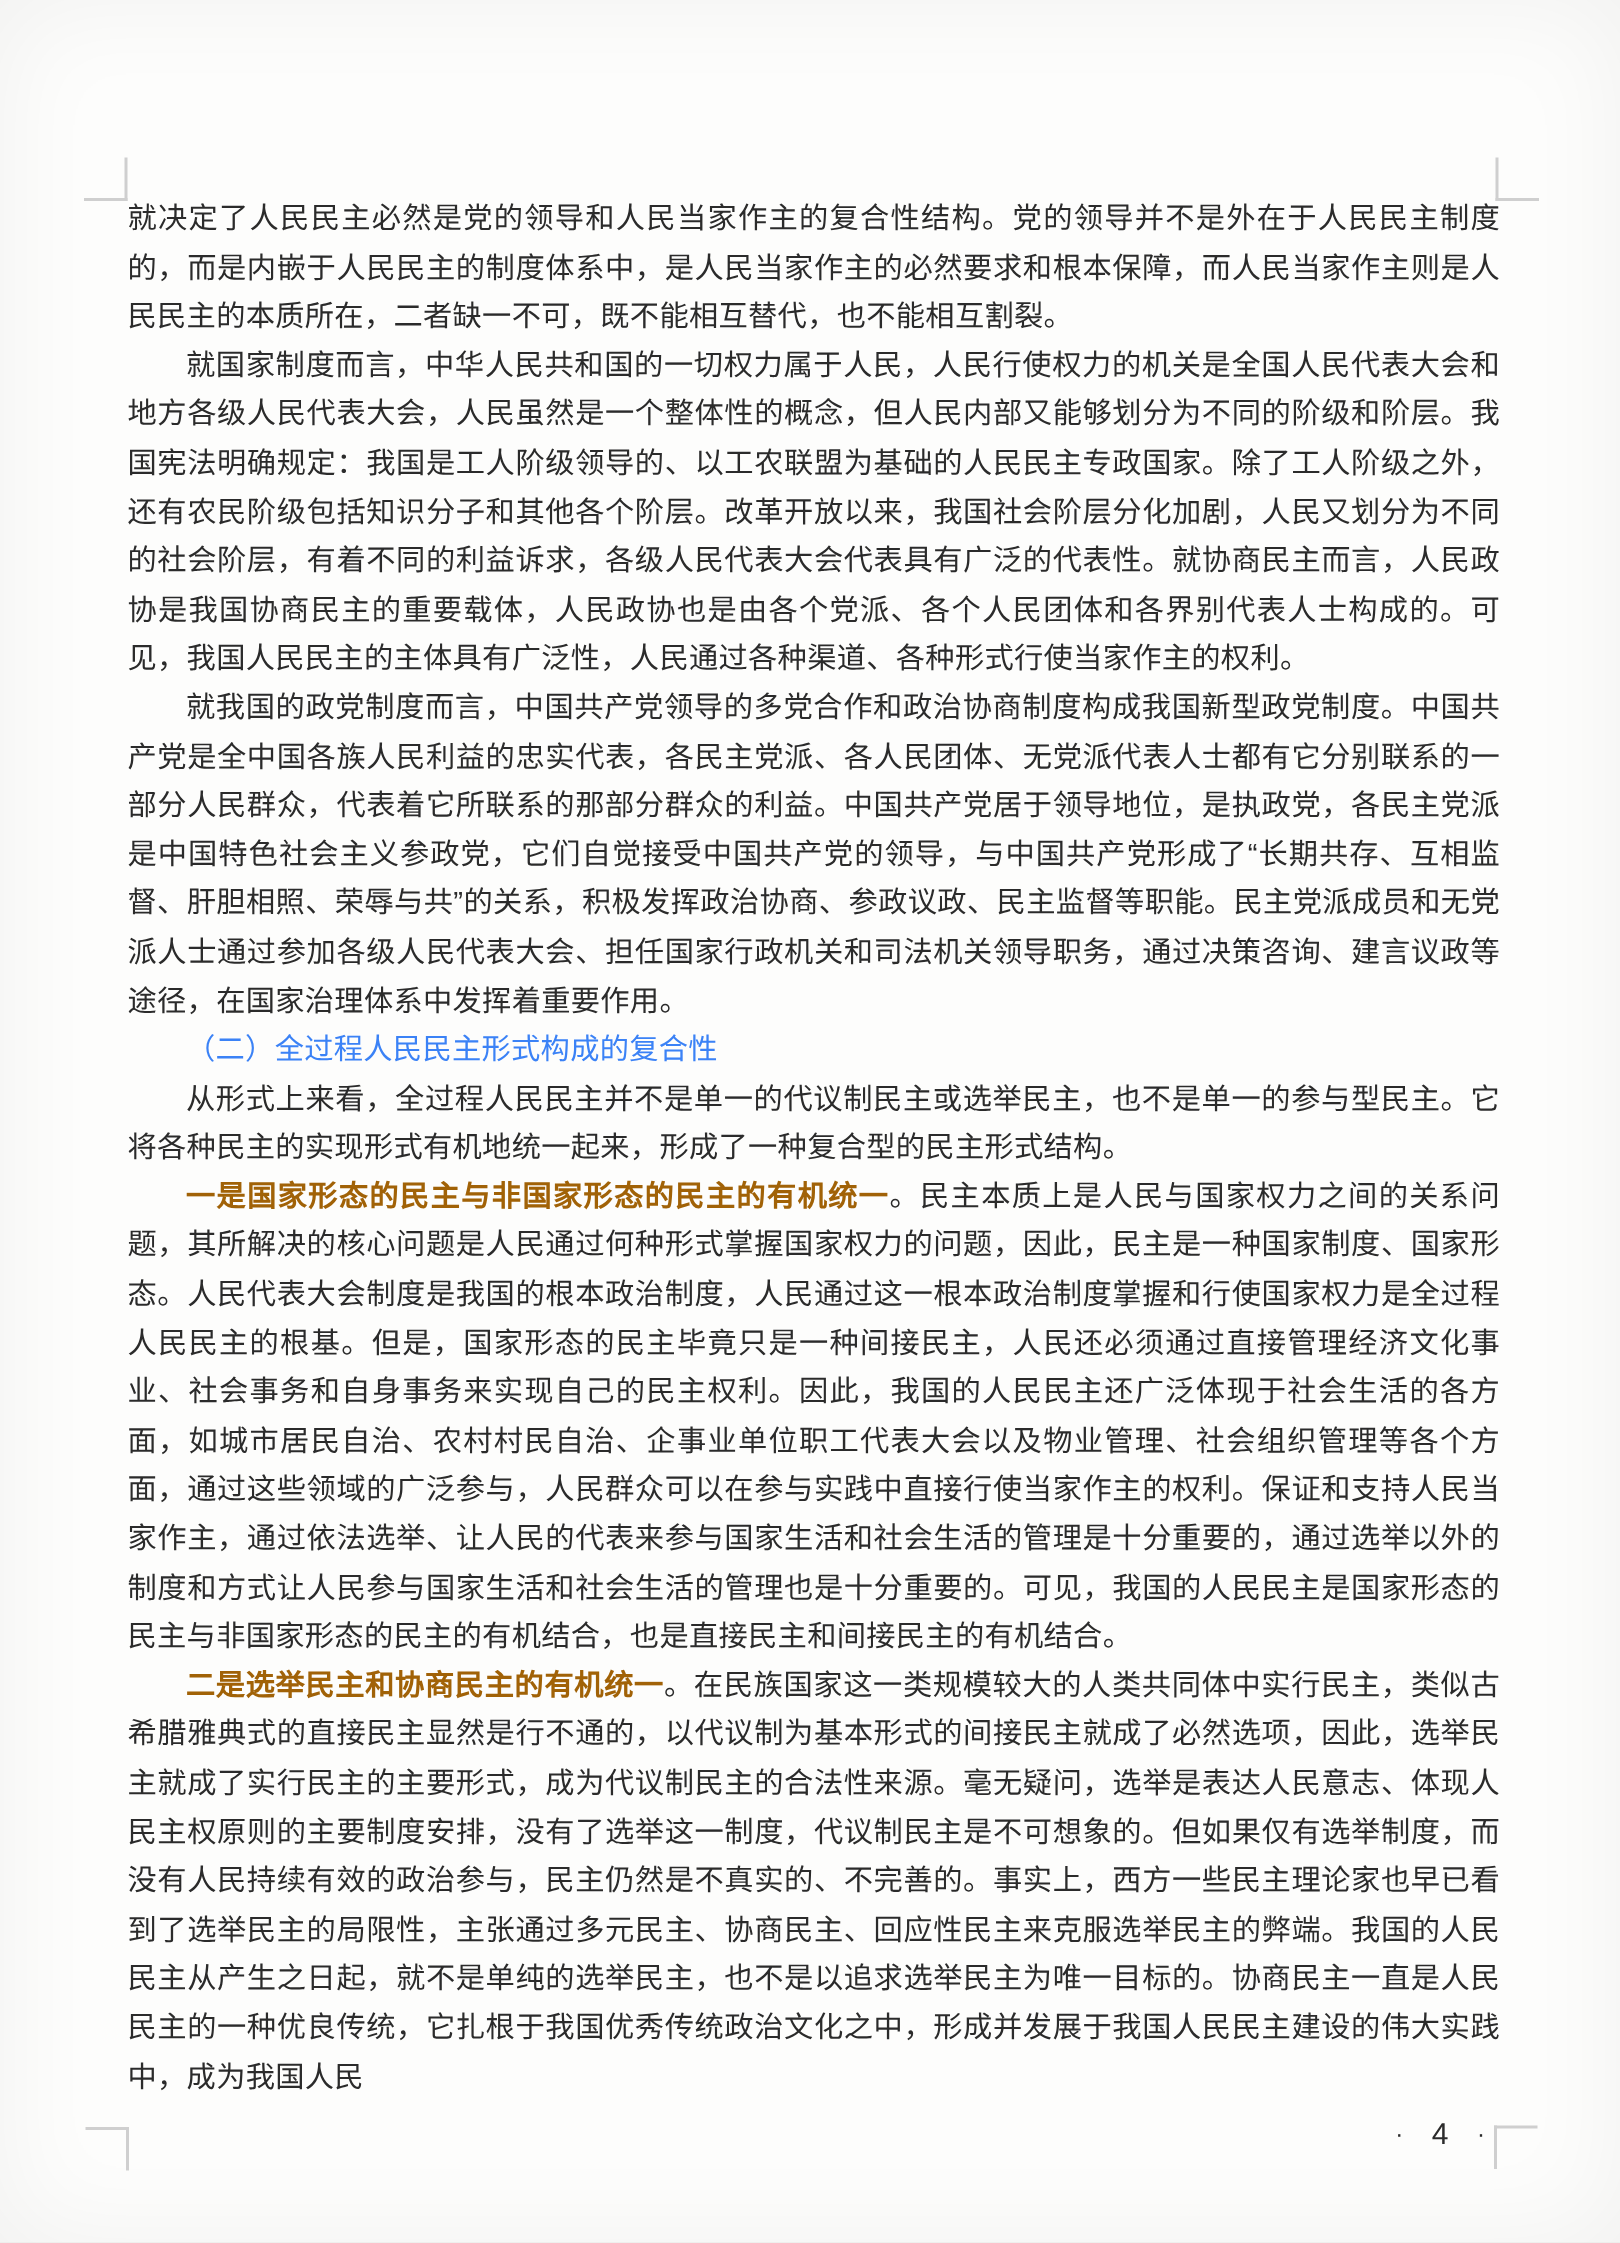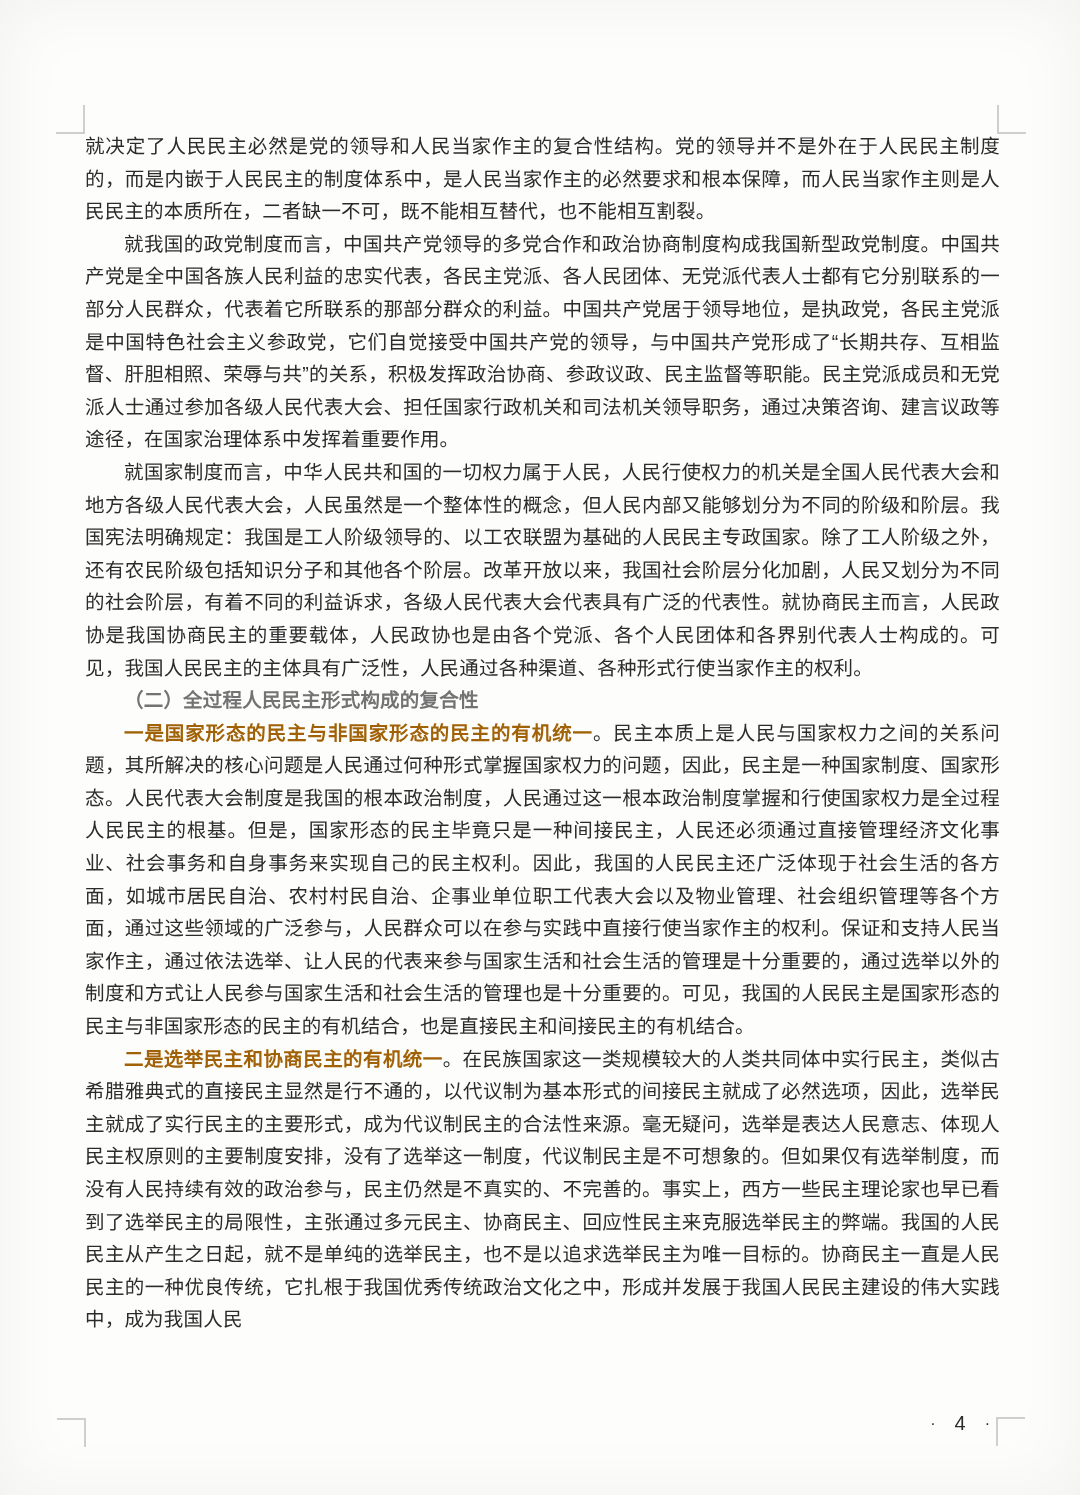--- a/index.html
+++ b/index.html
@@ -73,8 +73,8 @@
 
   <div class="text-body">
       <p class="body">就决定了人民民主必然是党的领导和人民当家作主的复合性结构。党的领导并不是外在于人民民主制度的，而是内嵌于人民民主的制度体系中，是人民当家作主的必然要求和根本保障，而人民当家作主则是人民民主的本质所在，二者缺一不可，既不能相互替代，也不能相互割裂。</p>
+      <p class="body indent">就国家制度而言，中华人民共和国的一切权力属于人民，人民行使权力的机关是全国人民代表大会和地方各级人民代表大会，人民虽然是一个整体性的概念，但人民内部又能够划分为不同的阶级和阶层。我国宪法明确规定：我国是工人阶级领导的、以工农联盟为基础的人民民主专政国家。除了工人阶级之外，还有农民阶级包括知识分子和其他各个阶层。改革开放以来，我国社会阶层分化加剧，人民又划分为不同的社会阶层，有着不同的利益诉求，各级人民代表大会代表具有广泛的代表性。就协商民主而言，人民政协是我国协商民主的重要载体，人民政协也是由各个党派、各个人民团体和各界别代表人士构成的。可见，我国人民民主的主体具有广泛性，人民通过各种渠道、各种形式行使当家作主的权利。</p>
       <p class="body indent">就我国的政党制度而言，中国共产党领导的多党合作和政治协商制度构成我国新型政党制度。中国共产党是全中国各族人民利益的忠实代表，各民主党派、各人民团体、无党派代表人士都有它分别联系的一部分人民群众，代表着它所联系的那部分群众的利益。中国共产党居于领导地位，是执政党，各民主党派是中国特色社会主义参政党，它们自觉接受中国共产党的领导，与中国共产党形成了“长期共存、互相监督、肝胆相照、荣辱与共”的关系，积极发挥政治协商、参政议政、民主监督等职能。民主党派成员和无党派人士通过参加各级人民代表大会、担任国家行政机关和司法机关领导职务，通过决策咨询、建言议政等途径，在国家治理体系中发挥着重要作用。</p>
-      <p class="body indent">就国家制度而言，中华人民共和国的一切权力属于人民，人民行使权力的机关是全国人民代表大会和地方各级人民代表大会，人民虽然是一个整体性的概念，但人民内部又能够划分为不同的阶级和阶层。我国宪法明确规定：我国是工人阶级领导的、以工农联盟为基础的人民民主专政国家。除了工人阶级之外，还有农民阶级包括知识分子和其他各个阶层。改革开放以来，我国社会阶层分化加剧，人民又划分为不同的社会阶层，有着不同的利益诉求，各级人民代表大会代表具有广泛的代表性。就协商民主而言，人民政协是我国协商民主的重要载体，人民政协也是由各个党派、各个人民团体和各界别代表人士构成的。可见，我国人民民主的主体具有广泛性，人民通过各种渠道、各种形式行使当家作主的权利。</p>
       <p class="heading indent">（二）全过程人民民主形式构成的复合性</p>
       <p class="body indent"><strong>一是国家形态的民主与非国家形态的民主的有机统一</strong>。民主本质上是人民与国家权力之间的关系问题，其所解决的核心问题是人民通过何种形式掌握国家权力的问题，因此，民主是一种国家制度、国家形态。人民代表大会制度是我国的根本政治制度，人民通过这一根本政治制度掌握和行使国家权力是全过程人民民主的根基。但是，国家形态的民主毕竟只是一种间接民主，人民还必须通过直接管理经济文化事业、社会事务和自身事务来实现自己的民主权利。因此，我国的人民民主还广泛体现于社会生活的各方面，如城市居民自治、农村村民自治、企事业单位职工代表大会以及物业管理、社会组织管理等各个方面，通过这些领域的广泛参与，人民群众可以在参与实践中直接行使当家作主的权利。保证和支持人民当家作主，通过依法选举、让人民的代表来参与国家生活和社会生活的管理是十分重要的，通过选举以外的制度和方式让人民参与国家生活和社会生活的管理也是十分重要的。可见，我国的人民民主是国家形态的民主与非国家形态的民主的有机结合，也是直接民主和间接民主的有机结合。</p>
       <p class="body indent"><strong>二是选举民主和协商民主的有机统一</strong>。在民族国家这一类规模较大的人类共同体中实行民主，类似古希腊雅典式的直接民主显然是行不通的，以代议制为基本形式的间接民主就成了必然选项，因此，选举民主就成了实行民主的主要形式，成为代议制民主的合法性来源。毫无疑问，选举是表达人民意志、体现人民主权原则的主要制度安排，没有了选举这一制度，代议制民主是不可想象的。但如果仅有选举制度，而没有人民持续有效的政治参与，民主仍然是不真实的、不完善的。事实上，西方一些民主理论家也早已看到了选举民主的局限性，主张通过多元民主、协商民主、回应性民主来克服选举民主的弊端。我国的人民民主从产生之日起，就不是单纯的选举民主，也不是以追求选举民主为唯一目标的。协商民主一直是人民民主的一种优良传统，它扎根于我国优秀传统政治文化之中，形成并发展于我国人民民主建设的伟大实践中，成为我国人民</p>

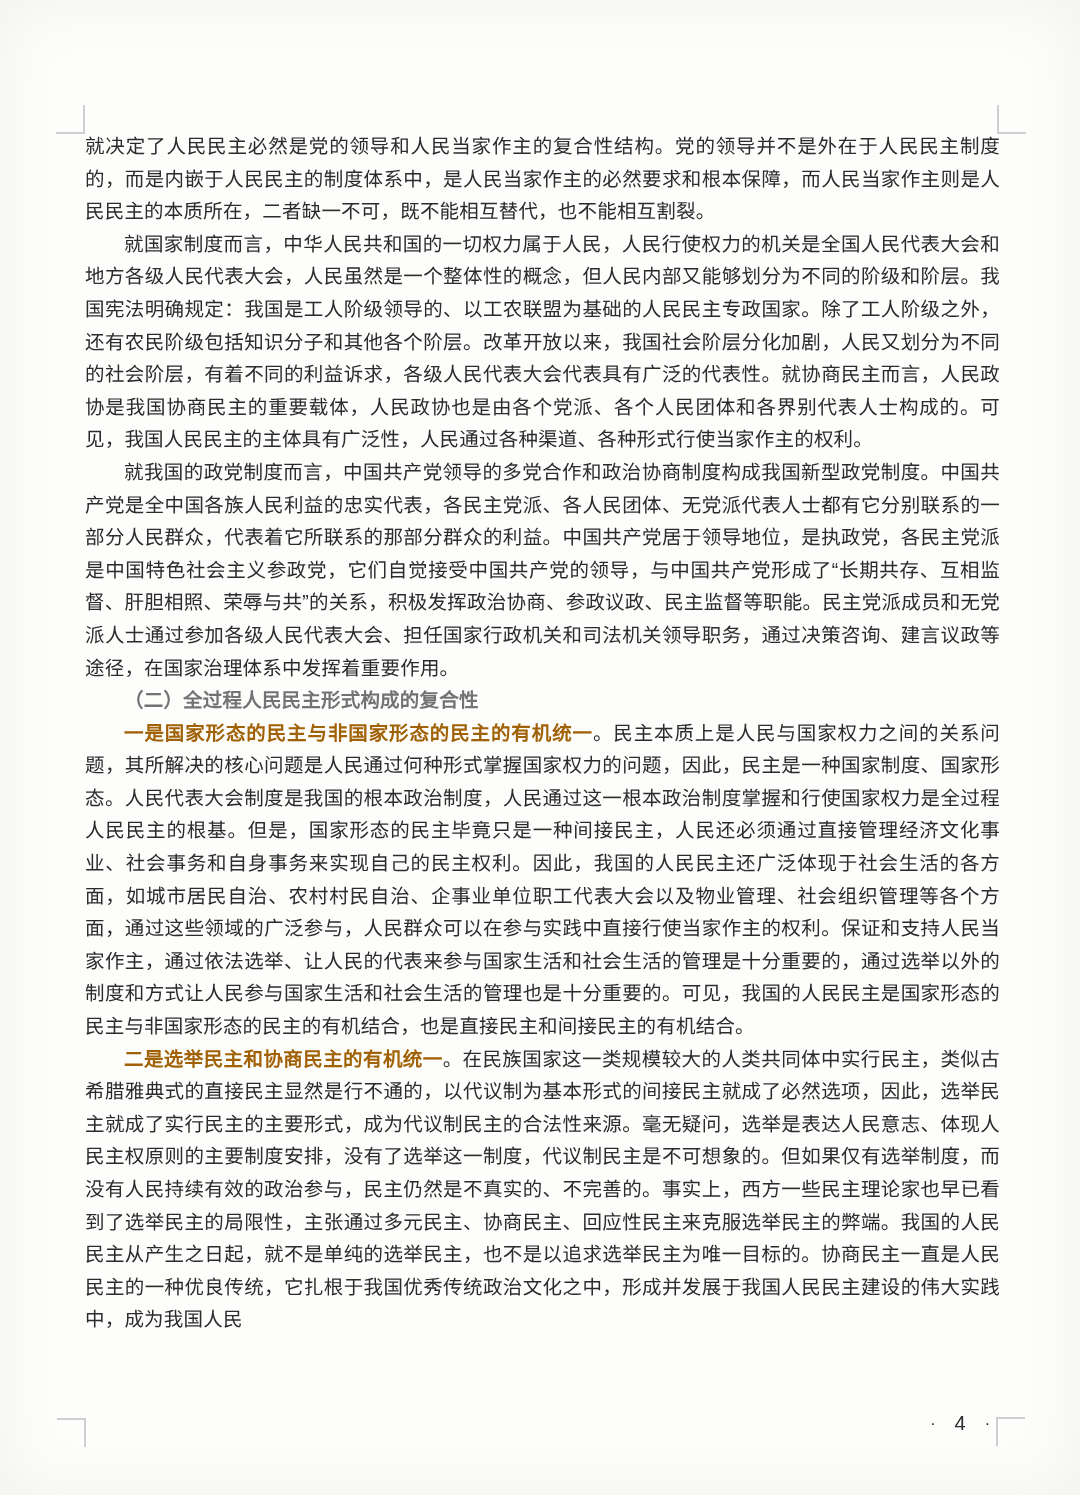--- a/index.html
+++ b/index.html
@@ -42,8 +42,8 @@
   .text-body p { margin: 0; }
   .text-body p.indent { text-indent: 2em; }
   .text-body p.heading {
-    font-weight: 700;
-    color: #737373;
+    font-weight: 400;
+    color: #3b82f6;
   }
   .text-body strong {
     font-weight: 700;

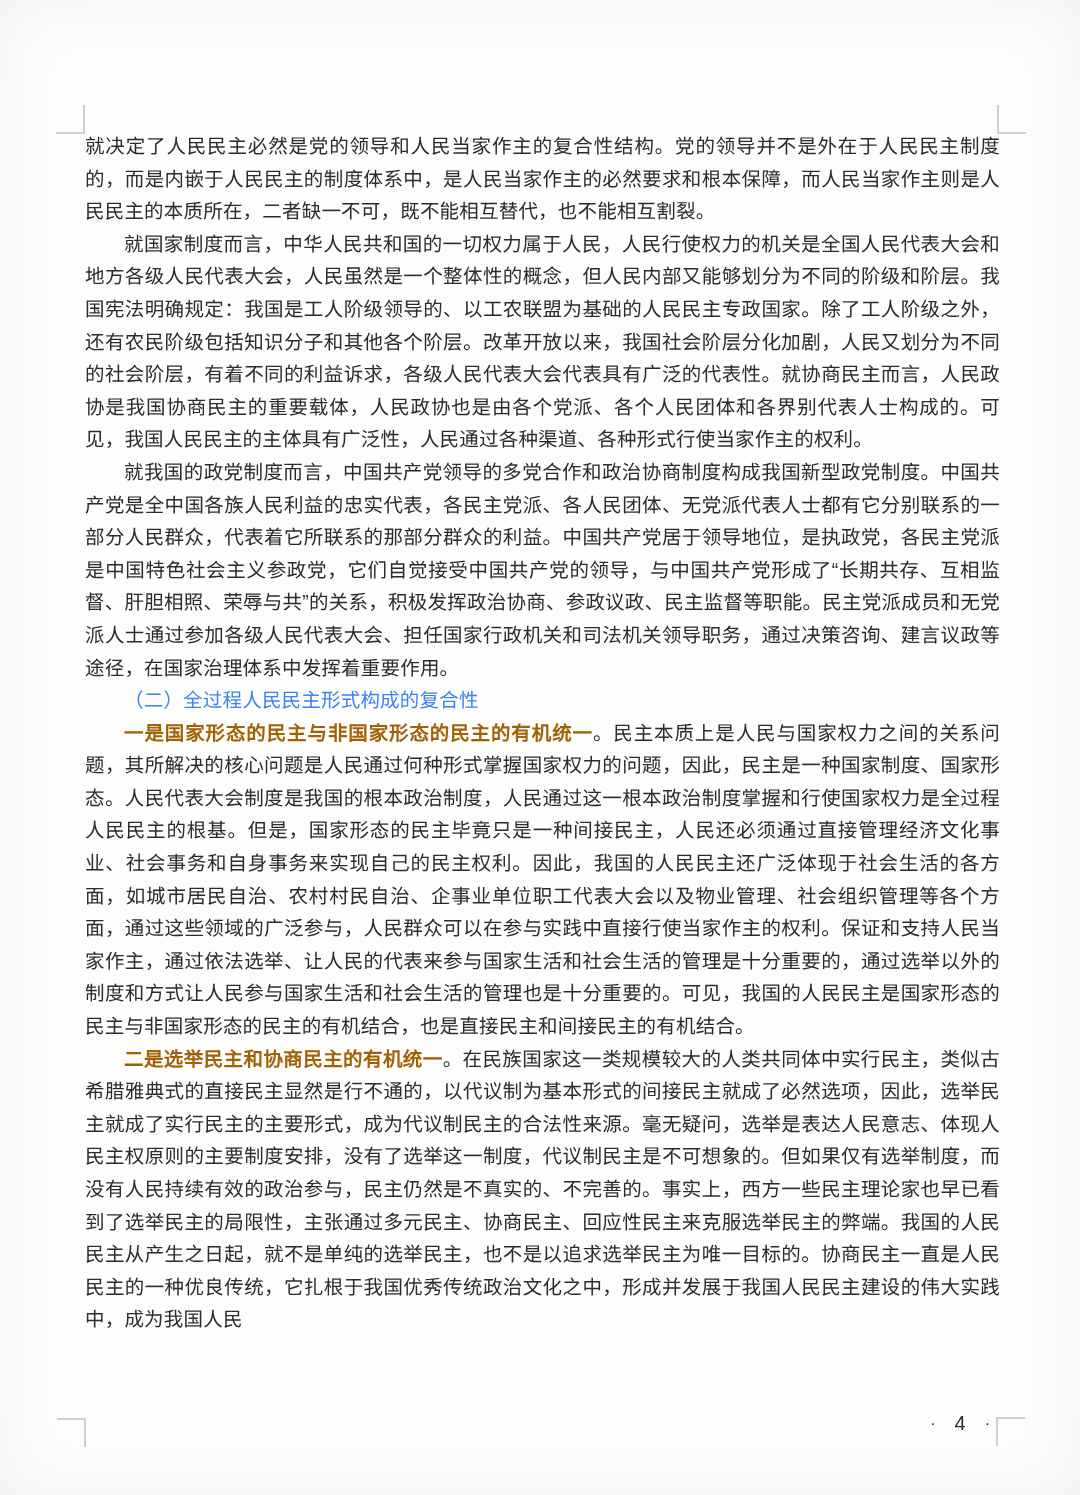--- a/index.html
+++ b/index.html
@@ -76,6 +76,7 @@
       <p class="body indent">就国家制度而言，中华人民共和国的一切权力属于人民，人民行使权力的机关是全国人民代表大会和地方各级人民代表大会，人民虽然是一个整体性的概念，但人民内部又能够划分为不同的阶级和阶层。我国宪法明确规定：我国是工人阶级领导的、以工农联盟为基础的人民民主专政国家。除了工人阶级之外，还有农民阶级包括知识分子和其他各个阶层。改革开放以来，我国社会阶层分化加剧，人民又划分为不同的社会阶层，有着不同的利益诉求，各级人民代表大会代表具有广泛的代表性。就协商民主而言，人民政协是我国协商民主的重要载体，人民政协也是由各个党派、各个人民团体和各界别代表人士构成的。可见，我国人民民主的主体具有广泛性，人民通过各种渠道、各种形式行使当家作主的权利。</p>
       <p class="body indent">就我国的政党制度而言，中国共产党领导的多党合作和政治协商制度构成我国新型政党制度。中国共产党是全中国各族人民利益的忠实代表，各民主党派、各人民团体、无党派代表人士都有它分别联系的一部分人民群众，代表着它所联系的那部分群众的利益。中国共产党居于领导地位，是执政党，各民主党派是中国特色社会主义参政党，它们自觉接受中国共产党的领导，与中国共产党形成了“长期共存、互相监督、肝胆相照、荣辱与共”的关系，积极发挥政治协商、参政议政、民主监督等职能。民主党派成员和无党派人士通过参加各级人民代表大会、担任国家行政机关和司法机关领导职务，通过决策咨询、建言议政等途径，在国家治理体系中发挥着重要作用。</p>
       <p class="heading indent">（二）全过程人民民主形式构成的复合性</p>
+      <p class="body indent">从形式上来看，全过程人民民主并不是单一的代议制民主或选举民主，也不是单一的参与型民主。它将各种民主的实现形式有机地统一起来，形成了一种复合型的民主形式结构。</p>
       <p class="body indent"><strong>一是国家形态的民主与非国家形态的民主的有机统一</strong>。民主本质上是人民与国家权力之间的关系问题，其所解决的核心问题是人民通过何种形式掌握国家权力的问题，因此，民主是一种国家制度、国家形态。人民代表大会制度是我国的根本政治制度，人民通过这一根本政治制度掌握和行使国家权力是全过程人民民主的根基。但是，国家形态的民主毕竟只是一种间接民主，人民还必须通过直接管理经济文化事业、社会事务和自身事务来实现自己的民主权利。因此，我国的人民民主还广泛体现于社会生活的各方面，如城市居民自治、农村村民自治、企事业单位职工代表大会以及物业管理、社会组织管理等各个方面，通过这些领域的广泛参与，人民群众可以在参与实践中直接行使当家作主的权利。保证和支持人民当家作主，通过依法选举、让人民的代表来参与国家生活和社会生活的管理是十分重要的，通过选举以外的制度和方式让人民参与国家生活和社会生活的管理也是十分重要的。可见，我国的人民民主是国家形态的民主与非国家形态的民主的有机结合，也是直接民主和间接民主的有机结合。</p>
       <p class="body indent"><strong>二是选举民主和协商民主的有机统一</strong>。在民族国家这一类规模较大的人类共同体中实行民主，类似古希腊雅典式的直接民主显然是行不通的，以代议制为基本形式的间接民主就成了必然选项，因此，选举民主就成了实行民主的主要形式，成为代议制民主的合法性来源。毫无疑问，选举是表达人民意志、体现人民主权原则的主要制度安排，没有了选举这一制度，代议制民主是不可想象的。但如果仅有选举制度，而没有人民持续有效的政治参与，民主仍然是不真实的、不完善的。事实上，西方一些民主理论家也早已看到了选举民主的局限性，主张通过多元民主、协商民主、回应性民主来克服选举民主的弊端。我国的人民民主从产生之日起，就不是单纯的选举民主，也不是以追求选举民主为唯一目标的。协商民主一直是人民民主的一种优良传统，它扎根于我国优秀传统政治文化之中，形成并发展于我国人民民主建设的伟大实践中，成为我国人民</p>
     </div>

